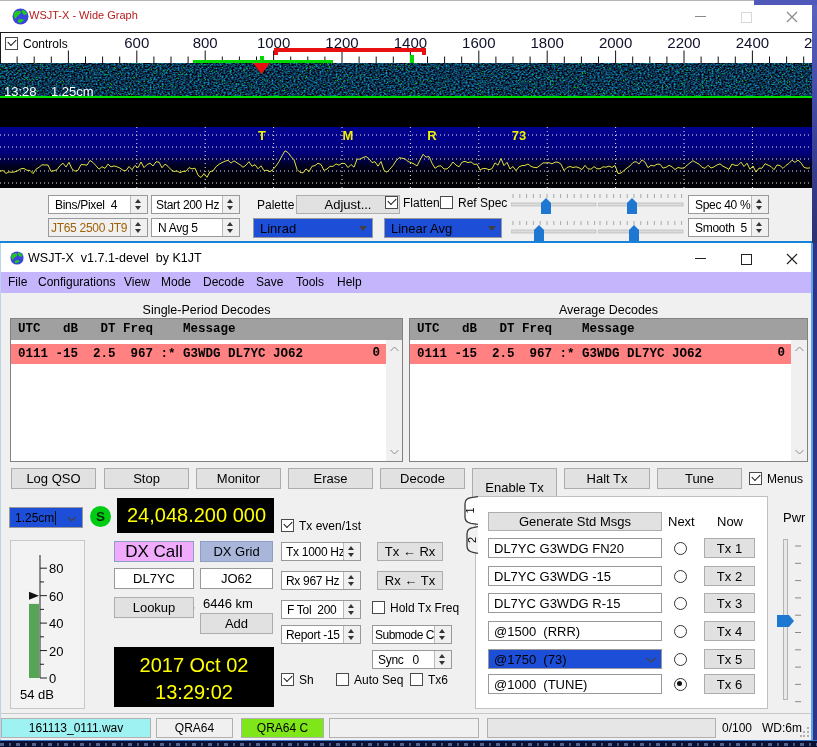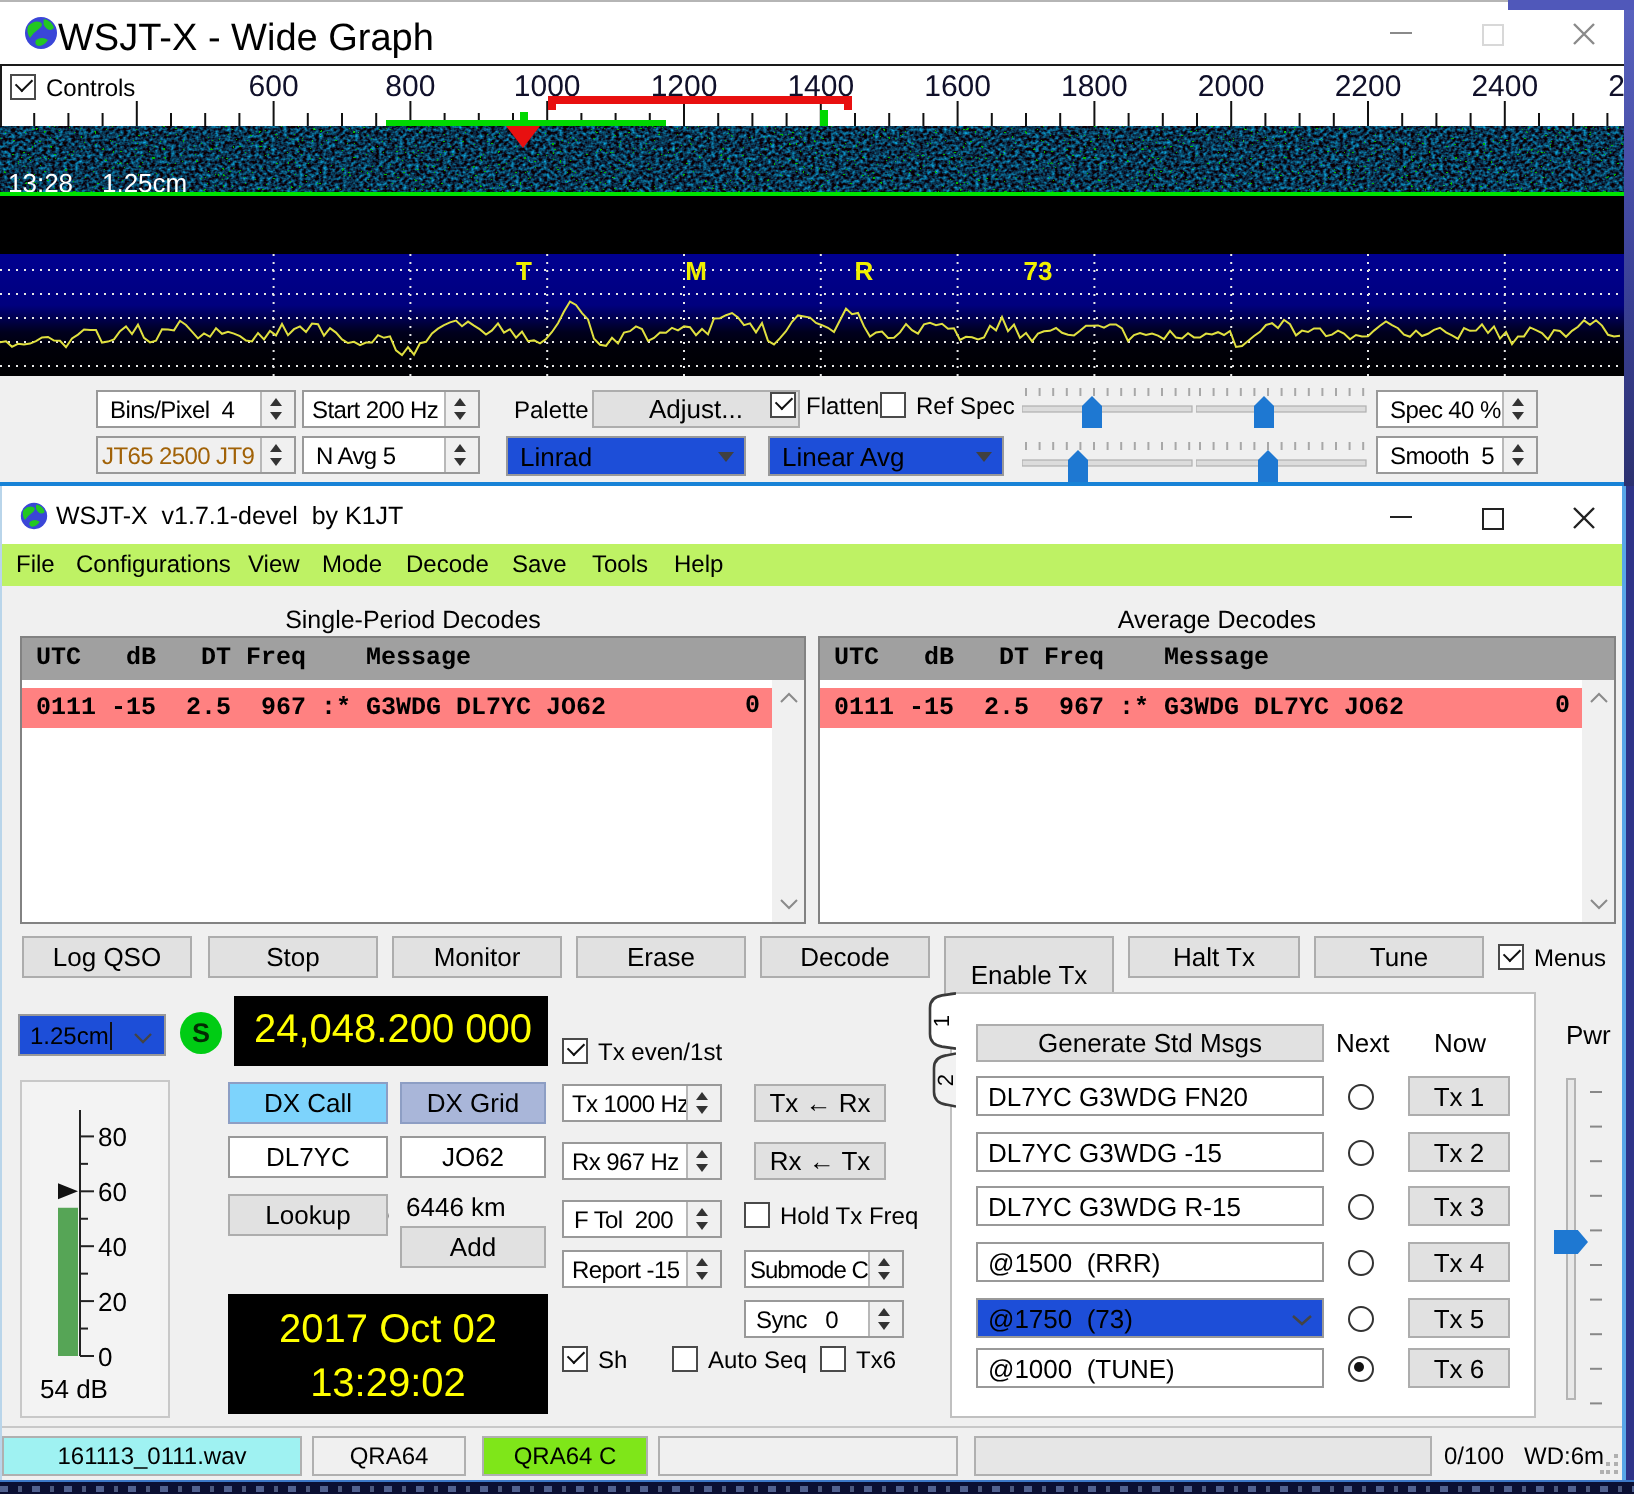--- a/index.html
+++ b/index.html
@@ -41,7 +41,7 @@
     <path d="M10 1.5 Q14 2.5 15 6 Q13 8 11 6 Q9 4 10 1.5Z" fill="#22c822"></path>
     <path d="M6 12 Q9 10 12 12 Q10 15 7 15 Q5 14 6 12Z" fill="#22c822"></path>
   </svg>
-  <div class="abs" style="left:29px;top:9px;font-size:19px;color:#000000;">WSJT-X - Wide Graph</div>
+  <div class="abs" style="left:29px;top:9px;font-size:11px;color:#b91c1c;">WSJT-X - Wide Graph</div>
   <div class="abs" style="left:695px;top:16px;width:11px;height:1px;background:#8a8a8a;"></div>
   <div class="abs" style="left:741px;top:12px;width:9px;height:9px;border:1px solid #d8d8d8;"></div>
   <svg class="abs" style="left:786px;top:11px;" width="12" height="12" viewBox="0 0 12 12">

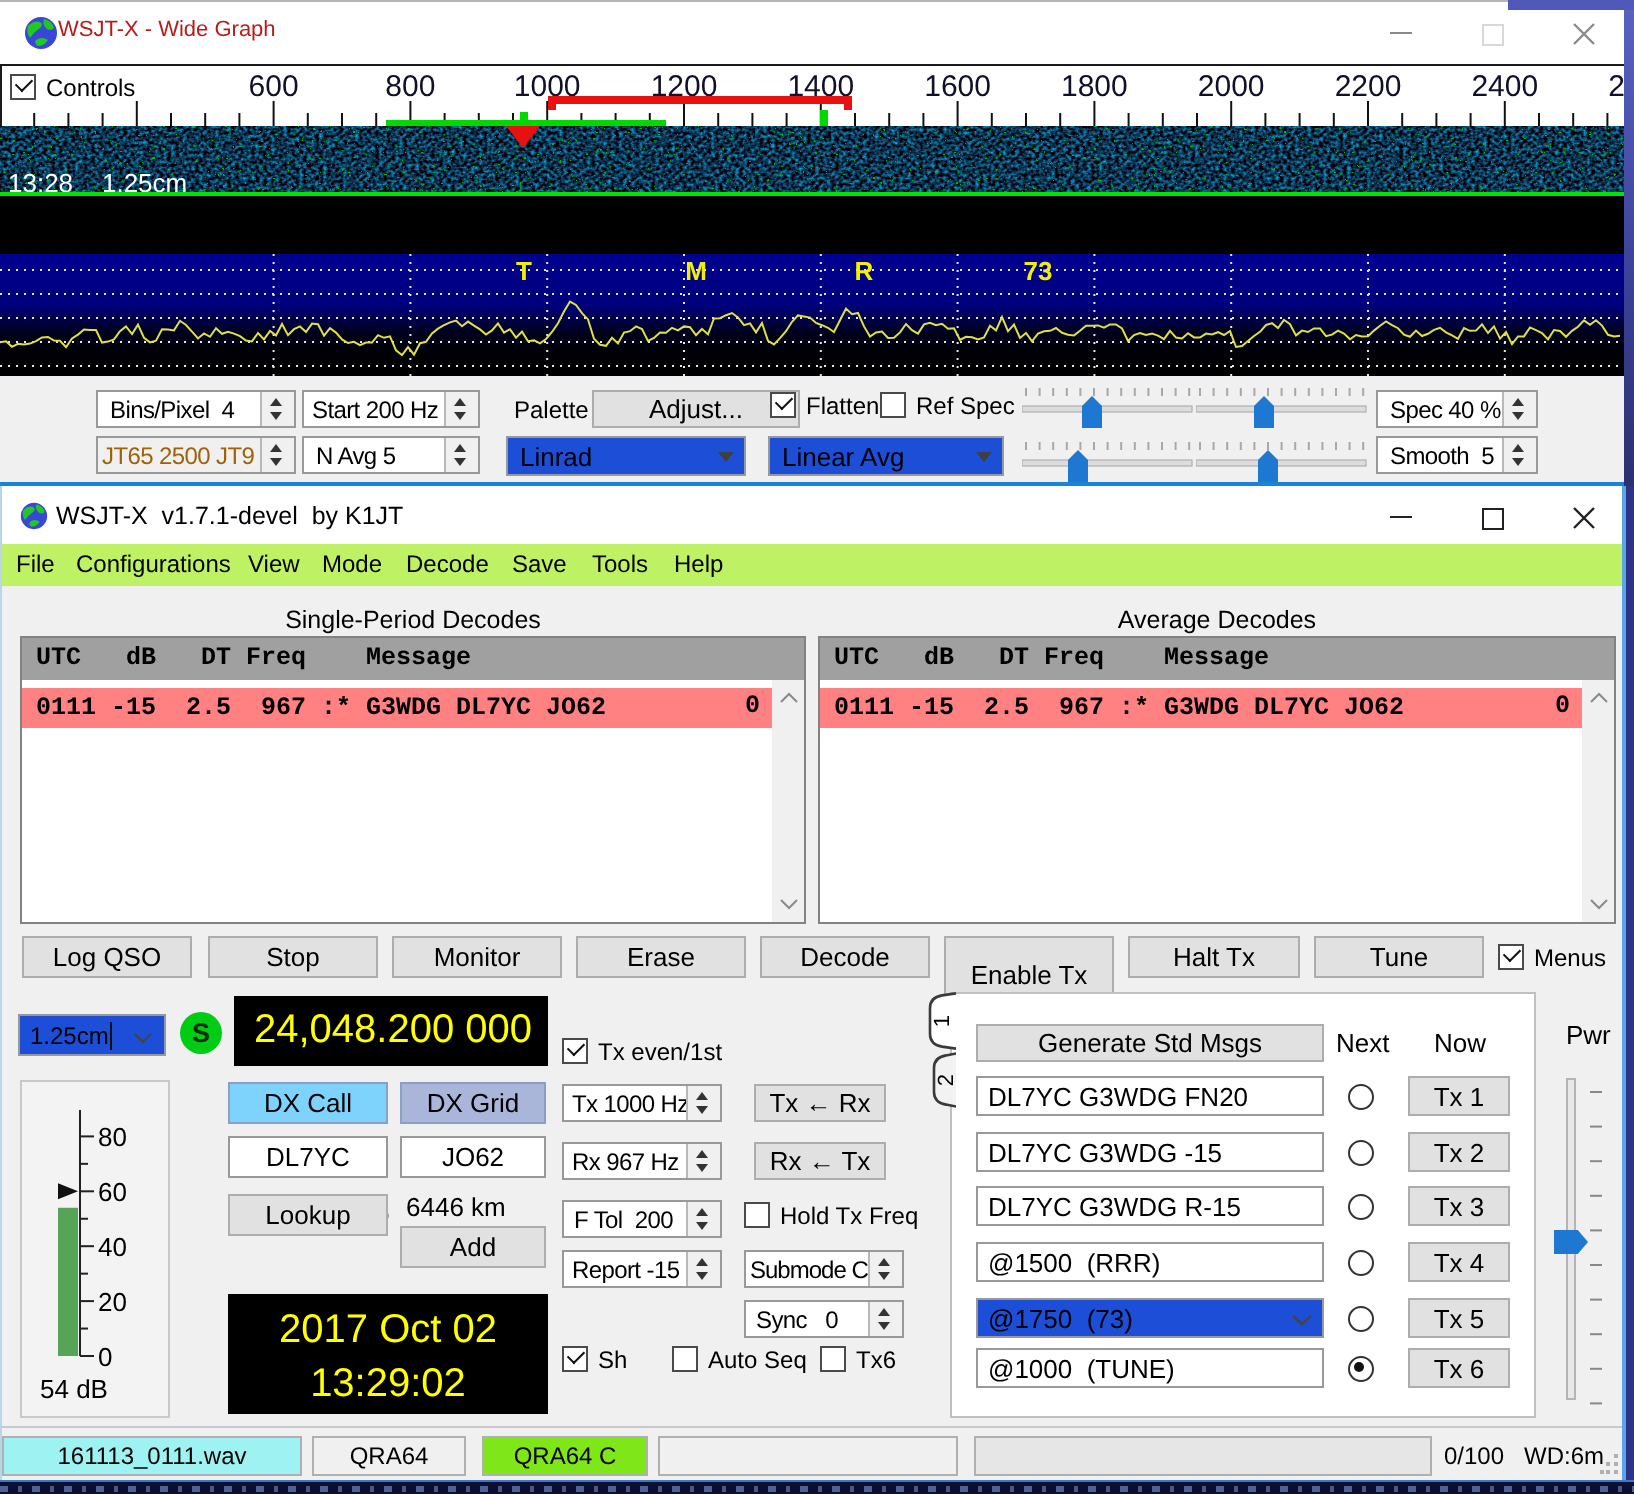--- a/index.html
+++ b/index.html
@@ -331,7 +331,7 @@
     <path d="M1 1 L11 11 M11 1 L1 11" stroke="#222" stroke-width="1.2" fill="none"></path>
   </svg>
 
-  <div class="abs" style="left:0;top:29px;width:811px;height:21px;background:#bef264;font-size:12px;">
+  <div class="abs" style="left:0;top:29px;width:811px;height:21px;background:#c4b5fd;font-size:12px;">
     <span class="abs" style="left:8px;top:3px;">File</span>
     <span class="abs" style="left:38px;top:3px;">Configurations</span>
     <span class="abs" style="left:124px;top:3px;">View</span>

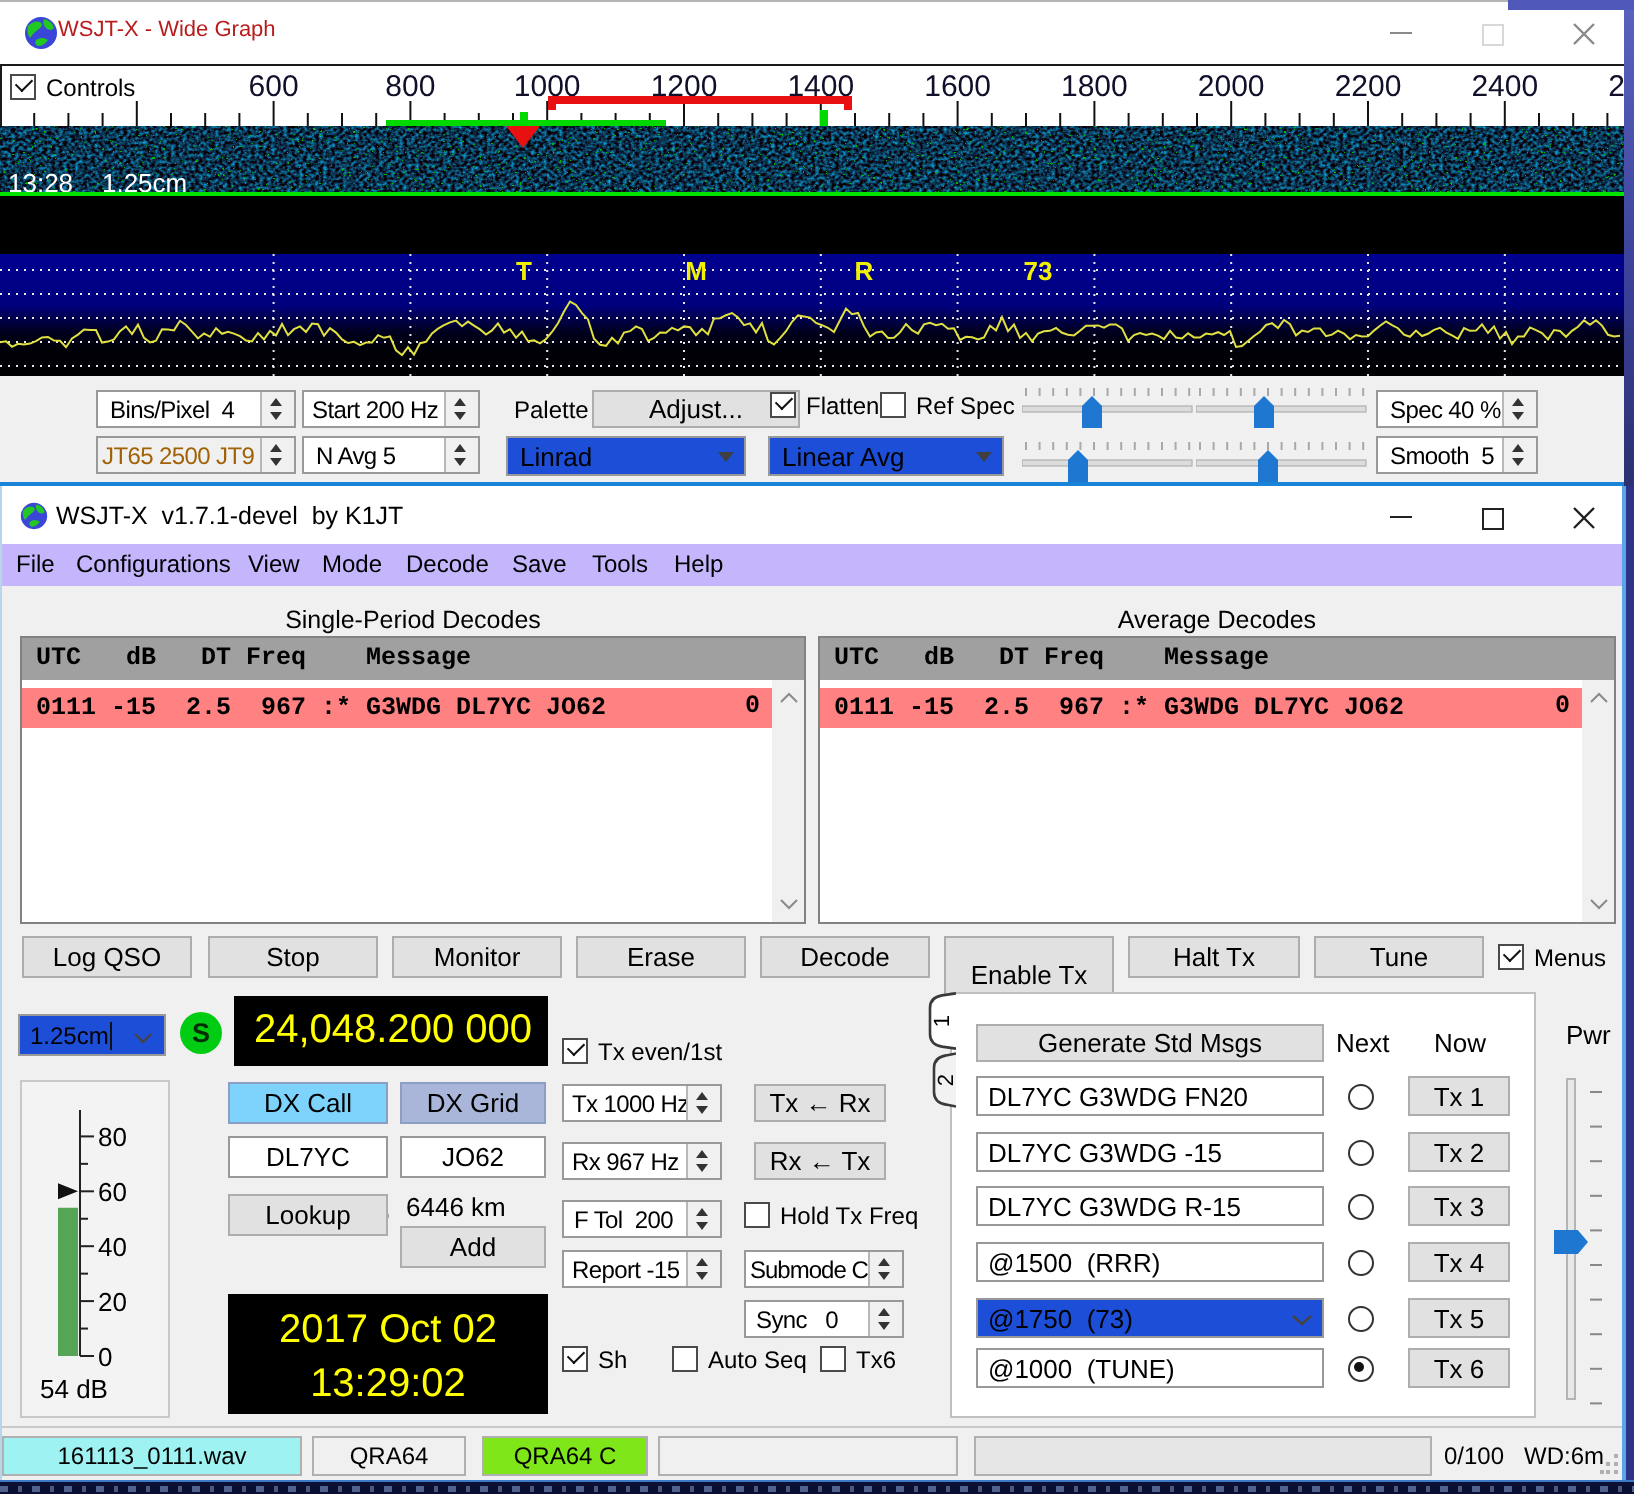--- a/index.html
+++ b/index.html
@@ -428,8 +428,8 @@
       </svg></div>
   <div class="abs" style="left:20px;top:444px;font-size:13px;">54 dB</div>
 
-  <div class="abs" style="left:114px;top:298px;width:80px;height:21px;background:#7dd3fc;border:1px solid #8d9ec4;
-       box-sizing:border-box;display:flex;align-items:center;justify-content:center;font-size:13px;">DX Call</div>
+  <div class="abs" style="left:114px;top:298px;width:80px;height:21px;background:#f0abfc;border:1px solid #8d9ec4;
+       box-sizing:border-box;display:flex;align-items:center;justify-content:center;font-size:17px;">DX Call</div>
   <div class="abs" style="left:200px;top:298px;width:73px;height:21px;background:#a9b6d9;border:1px solid #8d9ec4;
        box-sizing:border-box;display:flex;align-items:center;justify-content:center;font-size:13px;">DX Grid</div>
   <div class="inp abs" style="left:114px;top:325px;width:80px;height:21px;justify-content:center;">DL7YC</div>

